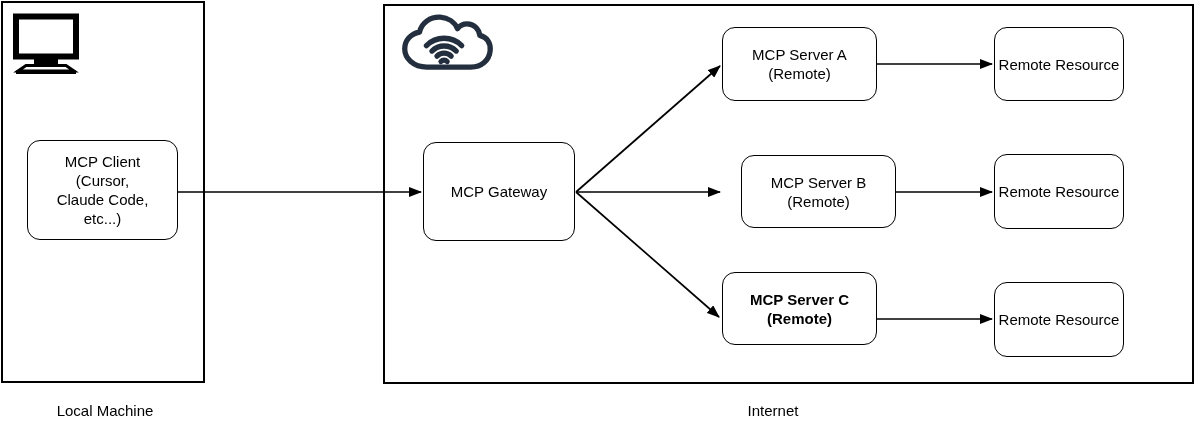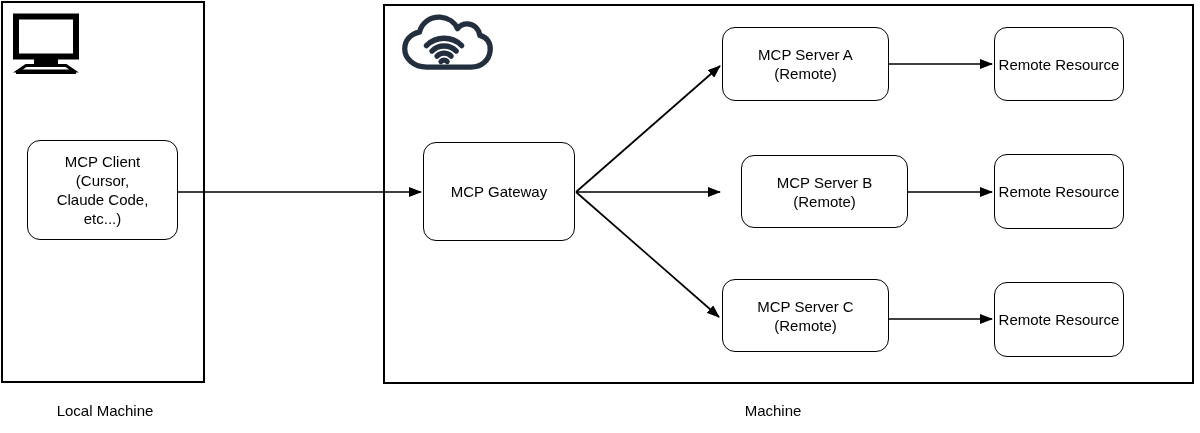--- a/index.html
+++ b/index.html
@@ -24,7 +24,7 @@
   }
   .client{left:27px;top:140px;width:151px;height:100px;}
   .gateway{left:423px;top:142px;width:152px;height:99px;}
-  .srv{left:722px;width:167px;height:73px;}
+  .srv{left:722px;width:155px;height:73px;}
   .srv-a{top:27px;height:74px;}
   .srv-b{top:155px;margin-left:19px;}
   .srv-c{top:279px;}

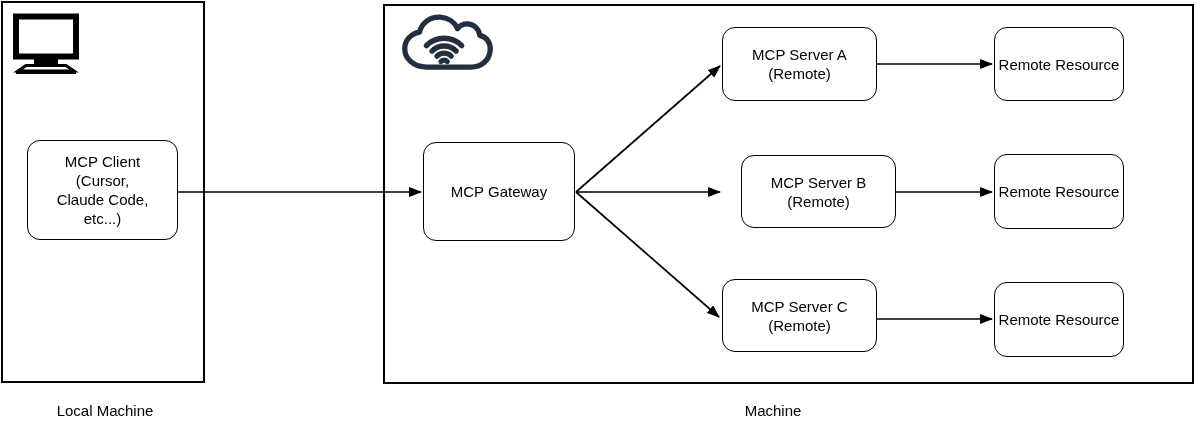--- a/index.html
+++ b/index.html
@@ -27,7 +27,7 @@
   .srv{left:722px;width:155px;height:73px;}
   .srv-a{top:27px;height:74px;}
   .srv-b{top:155px;margin-left:19px;}
-  .srv-c{top:279px;}
+  .srv-c{top:272px;font-weight:bold;}
   .res{left:994px;width:130px;height:75px;}
   .res-a{top:27px;height:74px;}
   .res-b{top:154px;}

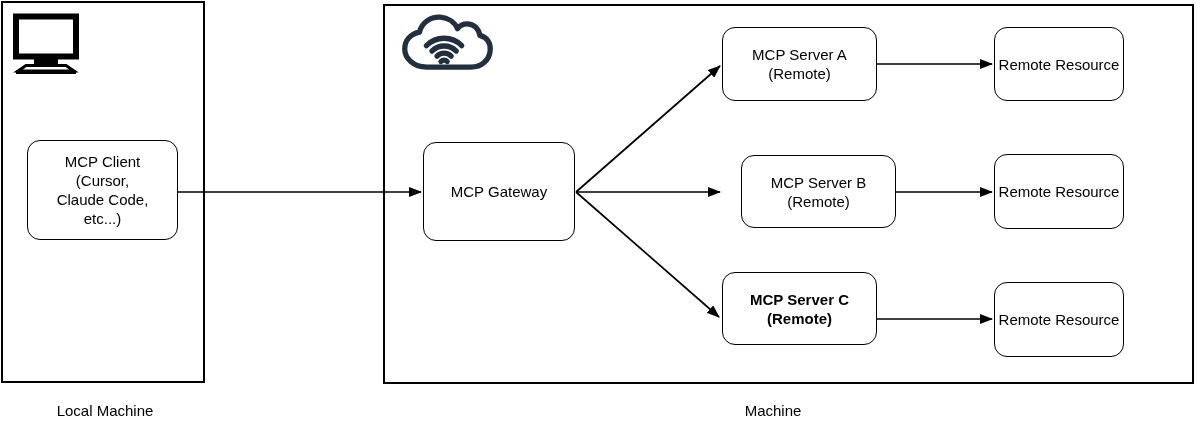--- a/index.html
+++ b/index.html
@@ -103,7 +103,7 @@
 
 
   <div class="caption local-cap">Local Machine</div>
-  <div class="caption internet-cap">Machine</div>
+  <div class="caption internet-cap">Internet</div>
 
 </div>
 

